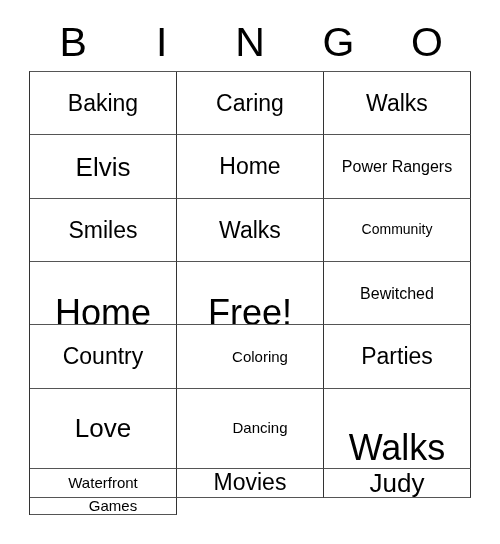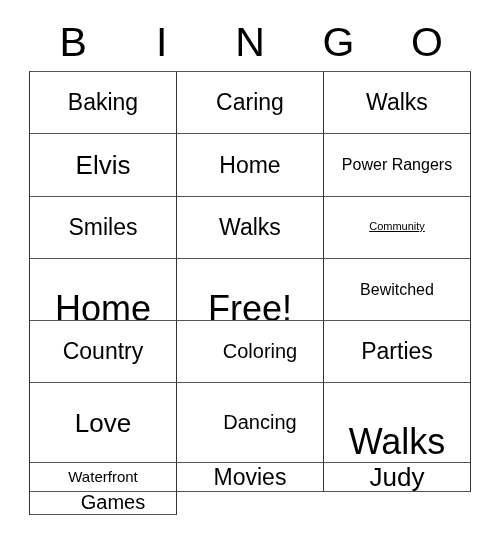--- a/index.html
+++ b/index.html
@@ -90,7 +90,7 @@
   .sz-sm   { font-size: 20px; margin-left: 20px; }
   .sz-xs   { font-size: 16px; }
   .sz-xxs  { font-size: 15px; }
-  .sz-tiny { font-size: 11px; text-decoration: underline; }
+  .sz-tiny { font-size: 14px; }
 </style>
 </head>
 <body>

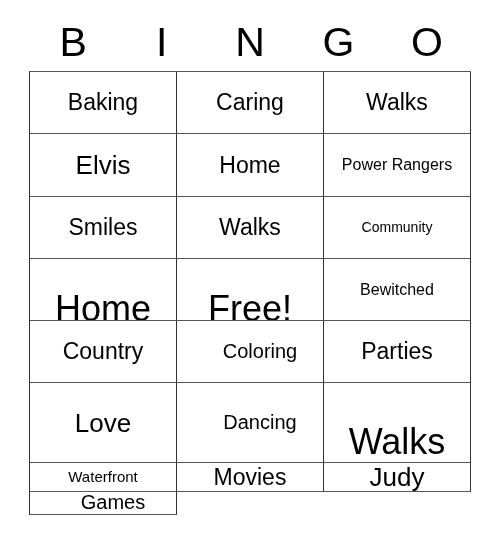--- a/index.html
+++ b/index.html
@@ -87,7 +87,7 @@
   .sz-xl   { font-size: 36px; margin-top: 40px; }
   .sz-lg   { font-size: 26px; }
   .sz-md   { font-size: 23px; }
-  .sz-sm   { font-size: 20px; margin-left: 20px; }
+  .sz-sm   { font-size: 15px; margin-left: 20px; }
   .sz-xs   { font-size: 16px; }
   .sz-xxs  { font-size: 15px; }
   .sz-tiny { font-size: 14px; }

